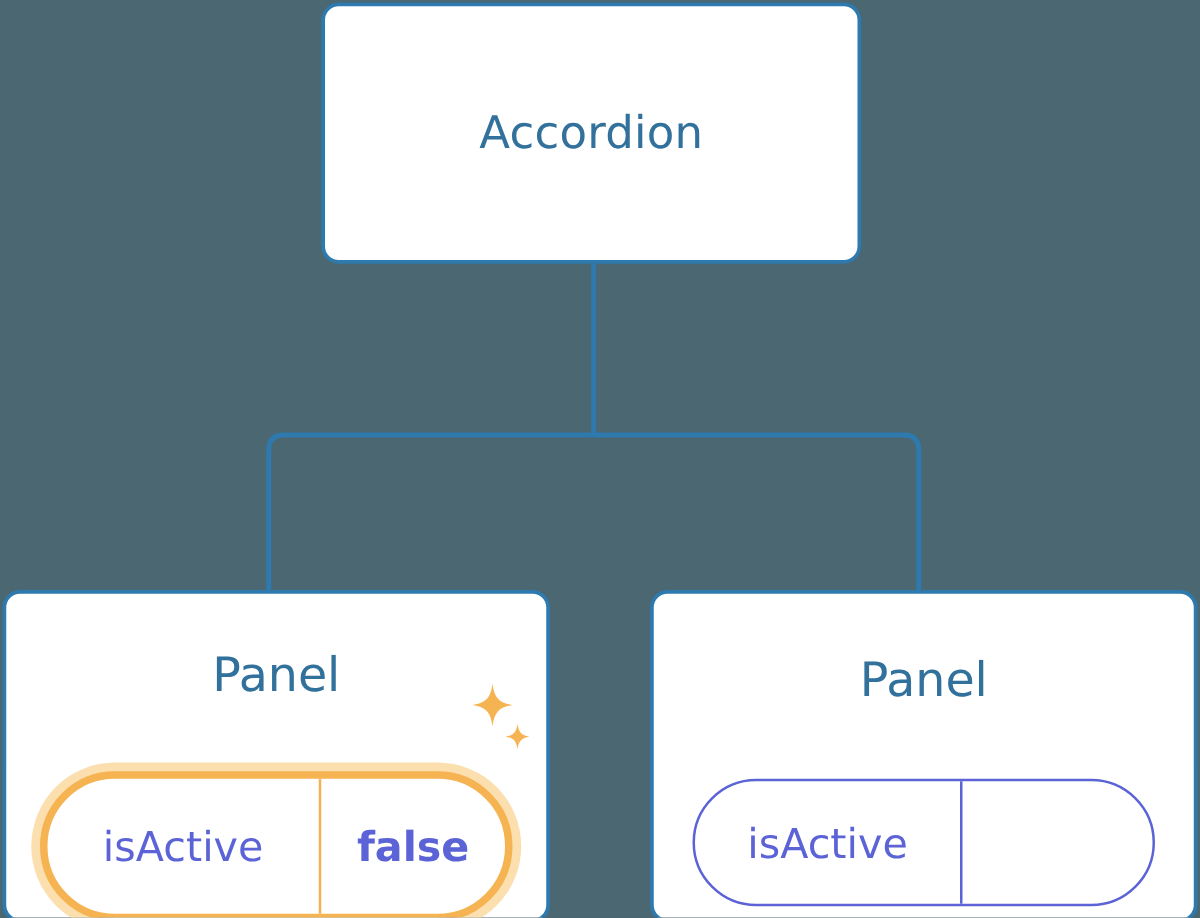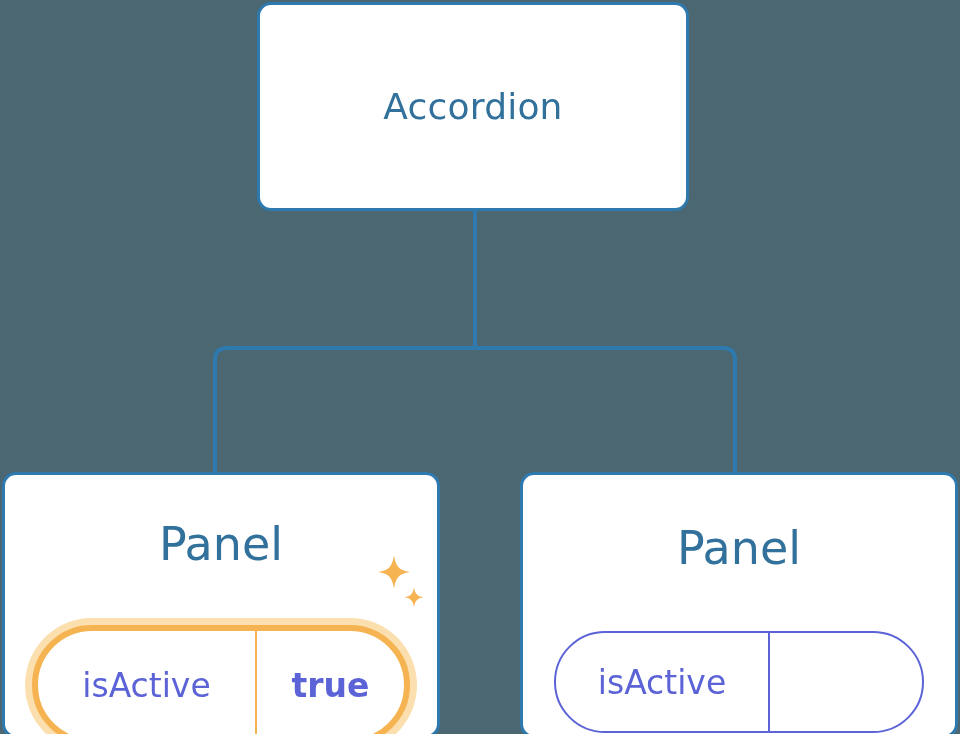--- a/index.html
+++ b/index.html
@@ -73,7 +73,7 @@
     width: 438px;
   }
   .panel-node .node-title {
-    font-size: 46px;
+    font-size: 38px;
     color: #31719b;
     line-height: 1;
   }

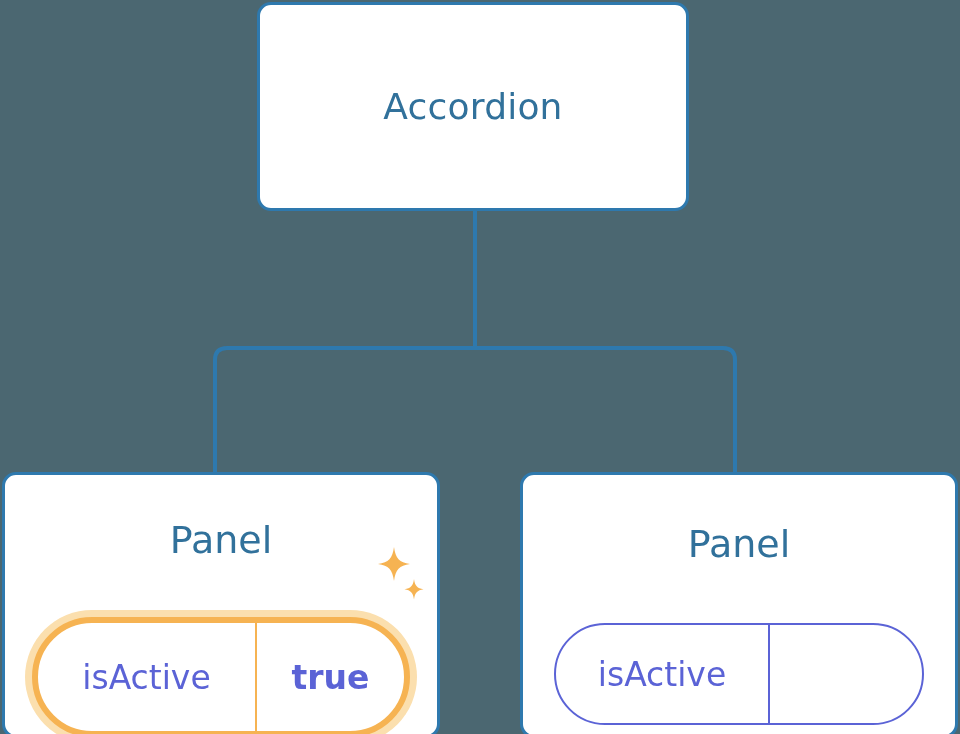--- a/index.html
+++ b/index.html
@@ -178,7 +178,7 @@
     <div class="pill-wrap">
       <div class="pill highlight">
         <div class="pill-key">isActive</div>
-        <div class="pill-val">true</div>
+        <div class="pill-val">false</div>
       </div>
 
       <svg class="sparkles" viewBox="0 0 60 70" fill="#f6b352">

